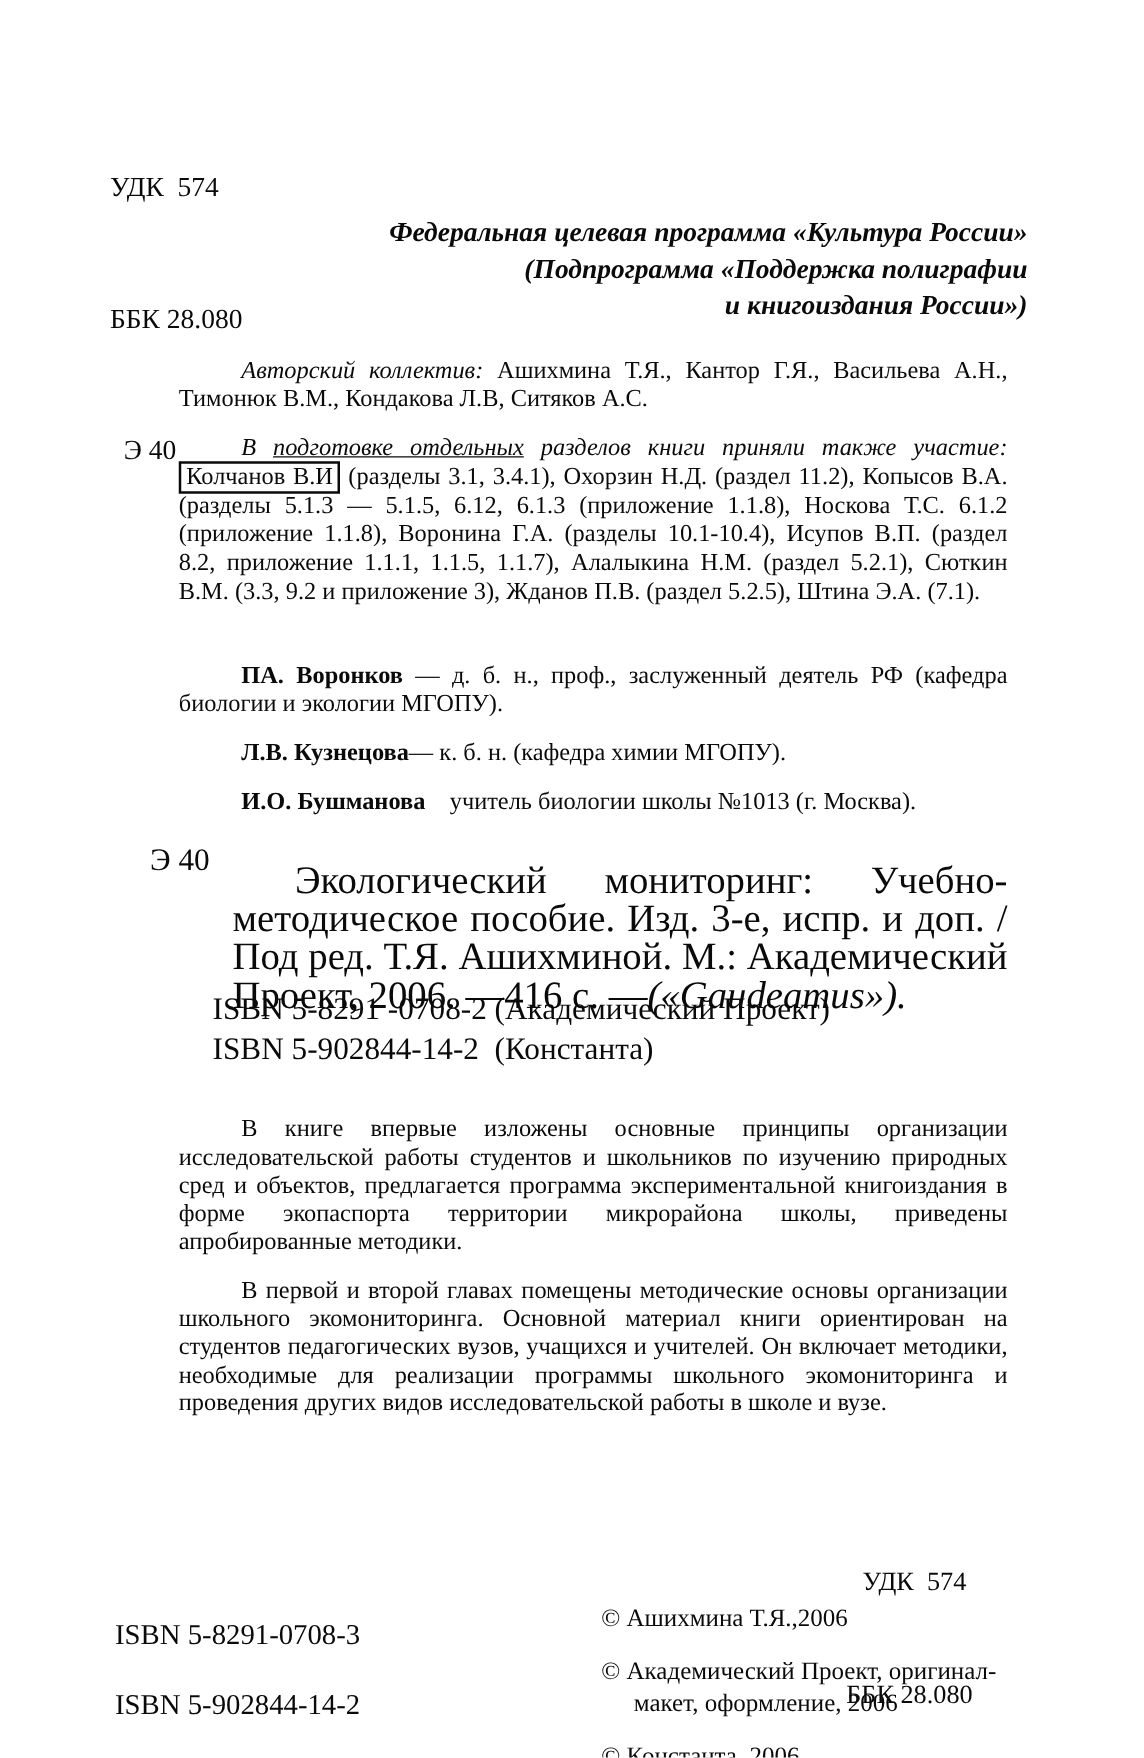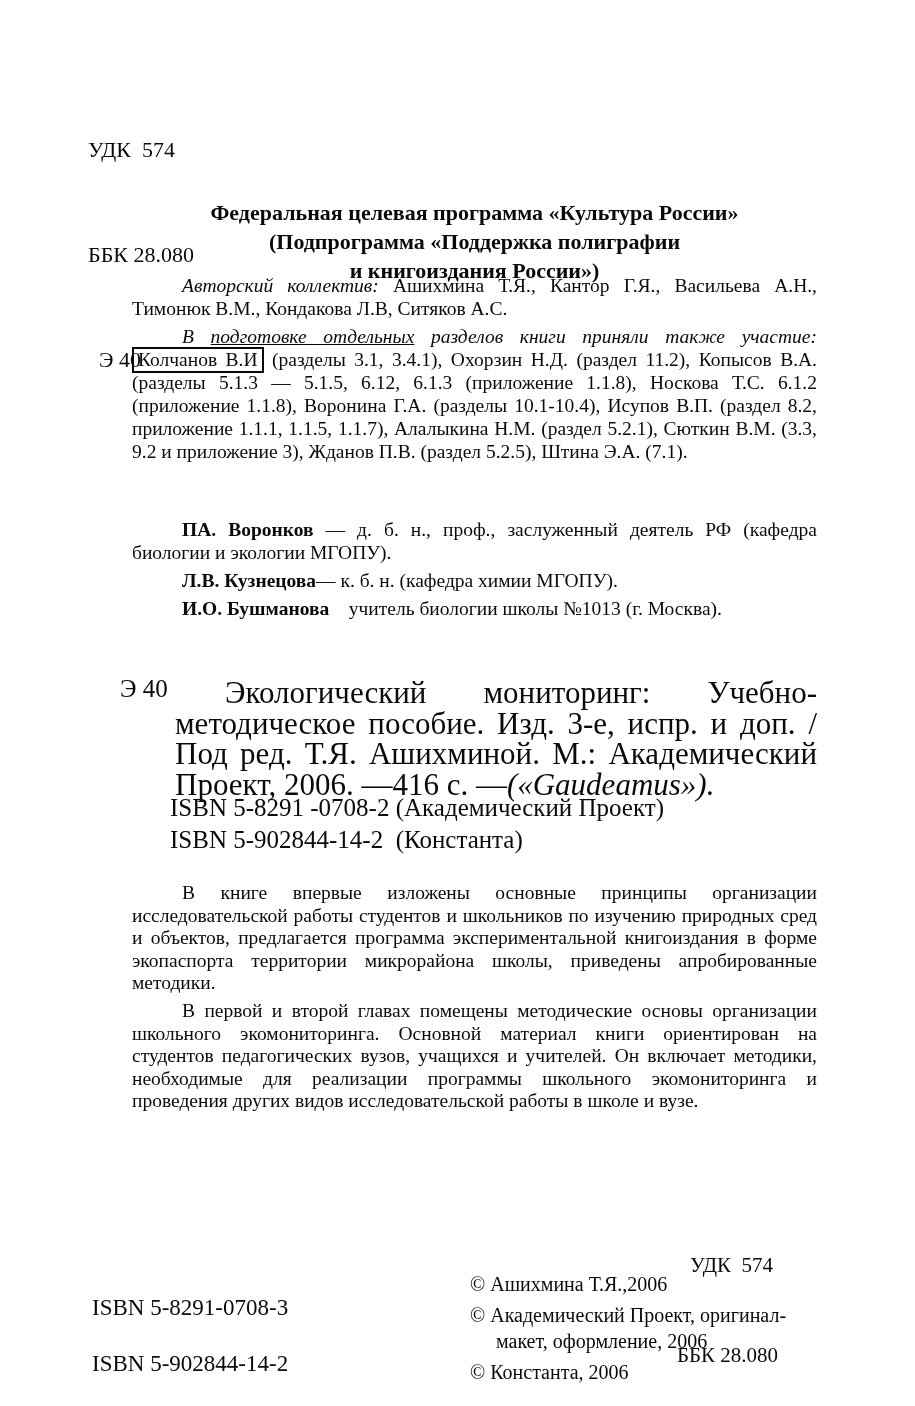--- a/index.html
+++ b/index.html
@@ -20,9 +20,9 @@
 
   
   .program-header {
-    left: 127px; top: 198px; width: 695px;
-    text-align: center; font-weight: bold;
-    font-size: 22px; line-height: 29px;
+    left: 127px; top: 171px; width: 695px;
+    text-align: right; font-weight: bold;
+    font-size: 22px; line-height: 29px; font-style: italic;
   }
 
   

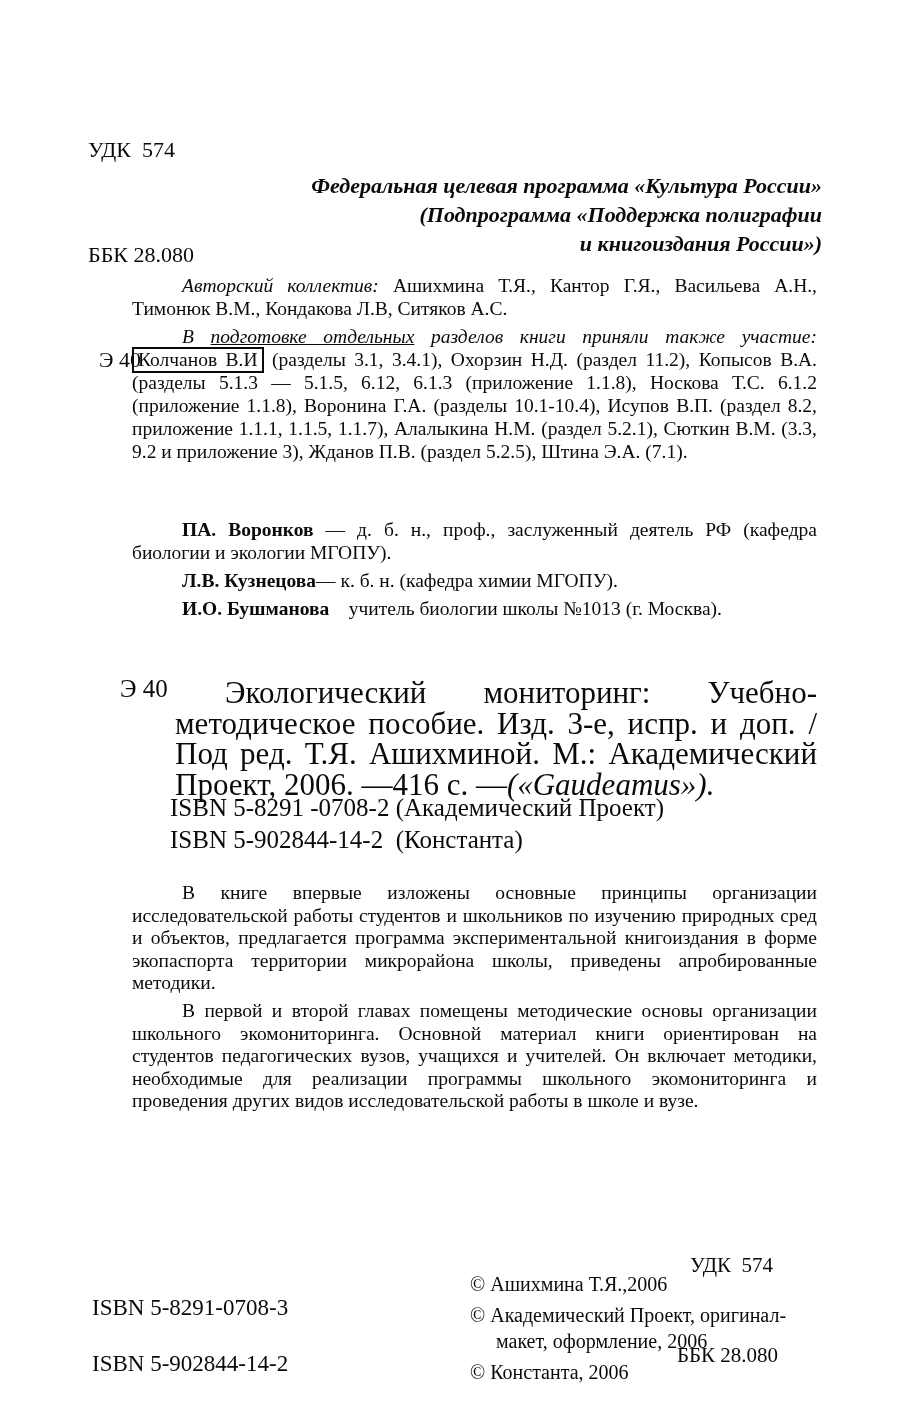--- a/index.html
+++ b/index.html
@@ -12,7 +12,7 @@
     overflow: hidden;
   }
   .abs { position: absolute; }
-  p { margin: 5px; }
+  p { margin: 16px; }
 
   
   .top-codes { left: 88px; top: 62px; font-size: 22px; line-height: 35px; white-space: pre; }

